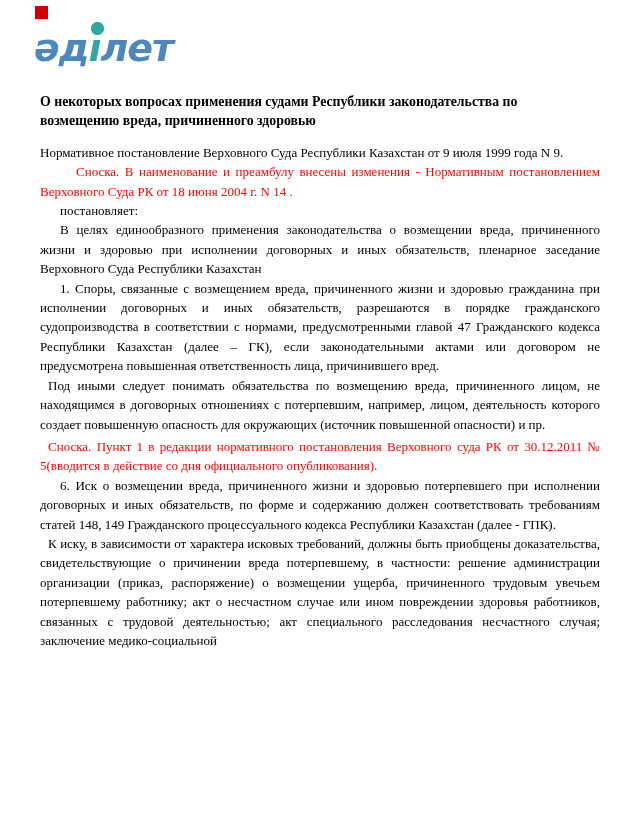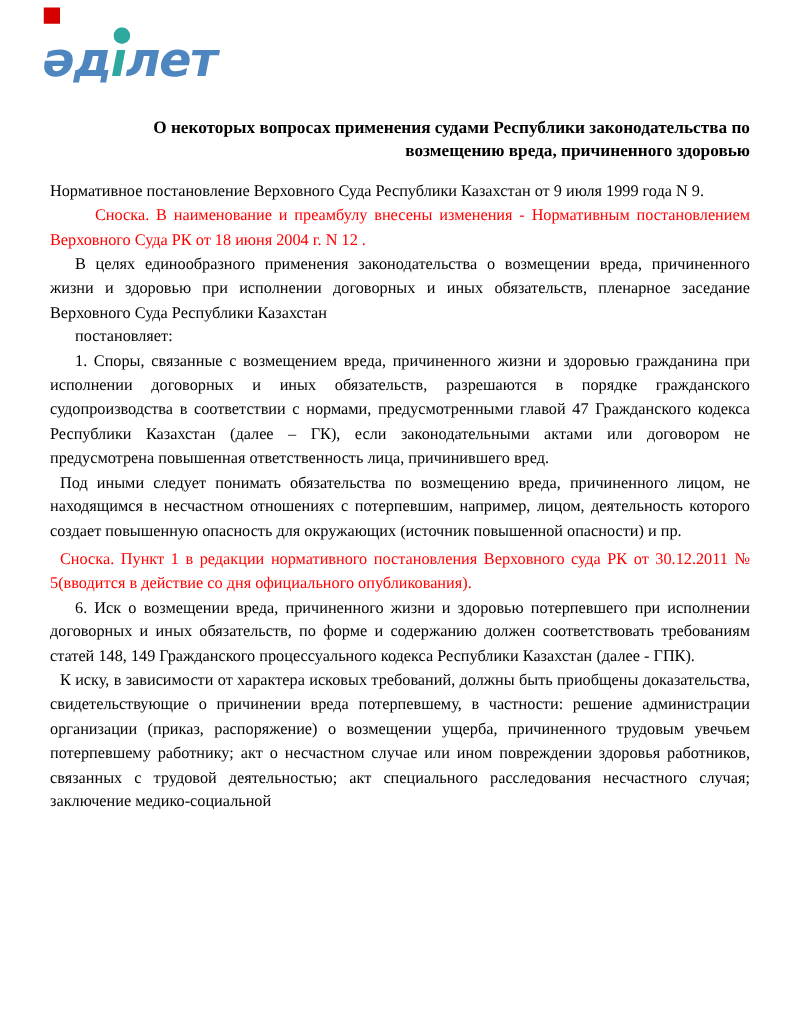--- a/index.html
+++ b/index.html
@@ -70,7 +70,7 @@
     line-height: 19.4px;
     font-weight: bold;
     color: #000000;
-    text-align: right;
+    text-align: left;
   }
   .para {
     margin: 0;

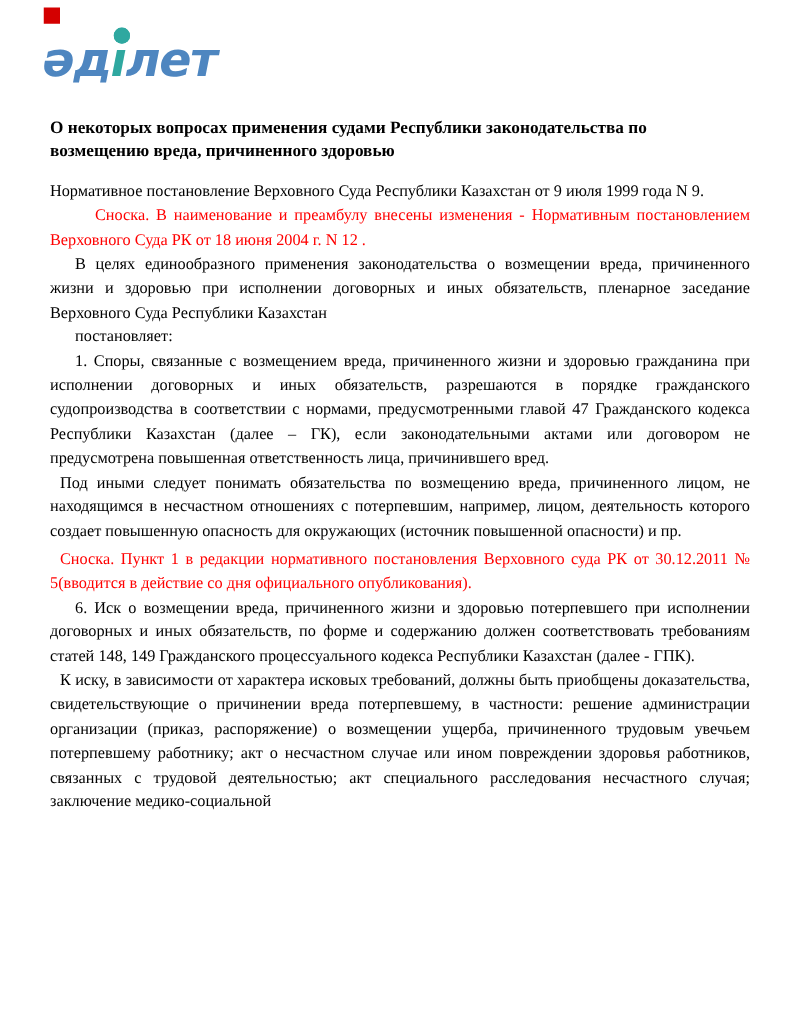--- a/index.html
+++ b/index.html
@@ -103,7 +103,7 @@
 
     <p class="para ti-0">Нормативное постановление Верховного Суда Республики Казахстан от 9 июля 1999 года N 9.</p>
 
-    <p class="para red ti-lg">Сноска. В наименование и преамбулу внесены изменения - Нормативным постановлением Верховного Суда РК от 18 июня 2004 г. N 12 .</p>
+    <p class="para red ti-lg">Сноска. В наименование и преамбулу внесены изменения - Нормативным постановлением Верховного Суда РК от 18 июня 2004 г. N 14 .</p>
 
     <p class="para ti-md">В целях единообразного применения законодательства о возмещении вреда, причиненного жизни и здоровью при исполнении договорных и иных обязательств, пленарное заседание Верховного Суда Республики Казахстан</p>
 

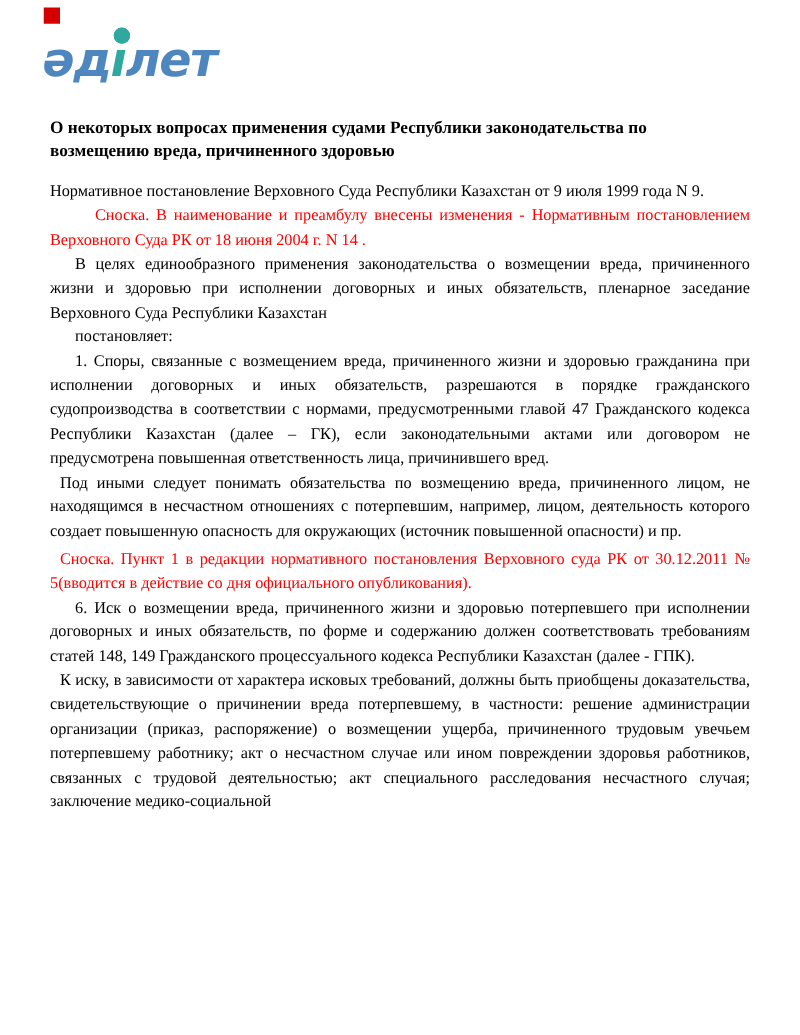--- a/index.html
+++ b/index.html
@@ -105,9 +105,9 @@
 
     <p class="para red ti-lg">Сноска. В наименование и преамбулу внесены изменения - Нормативным постановлением Верховного Суда РК от 18 июня 2004 г. N 14 .</p>
 
+    <p class="para ti-md">постановляет:</p>
+
     <p class="para ti-md">В целях единообразного применения законодательства о возмещении вреда, причиненного жизни и здоровью при исполнении договорных и иных обязательств, пленарное заседание Верховного Суда Республики Казахстан</p>
-
-    <p class="para ti-md">постановляет:</p>
 
     <p class="para ti-md">1. Споры, связанные с возмещением вреда, причиненного жизни и здоровью гражданина при исполнении договорных и иных обязательств, разрешаются в порядке гражданского судопроизводства в соответствии с нормами, предусмотренными главой 47 Гражданского кодекса Республики Казахстан (далее – ГК), если законодательными актами или договором не предусмотрена повышенная ответственность лица, причинившего вред.</p>
 

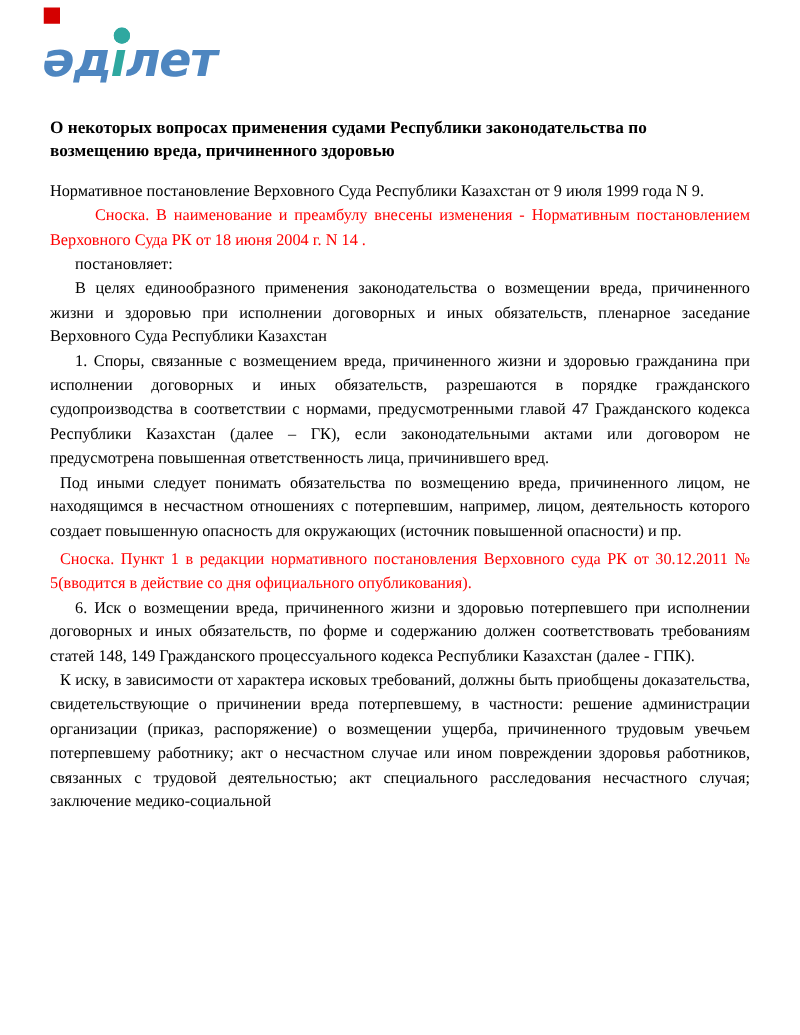--- a/index.html
+++ b/index.html
@@ -112,7 +112,7 @@
     <p class="para ti-md">1. Споры, связанные с возмещением вреда, причиненного жизни и здоровью гражданина при исполнении договорных и иных обязательств, разрешаются в порядке гражданского судопроизводства в соответствии с нормами, предусмотренными главой 47 Гражданского кодекса Республики Казахстан (далее – ГК), если законодательными актами или договором не предусмотрена повышенная ответственность лица, причинившего вред.</p>
 
 
-    <p class="para ti-sm">Под иными следует понимать обязательства по возмещению вреда, причиненного лицом, не находящимся в несчастном отношениях с потерпевшим, например, лицом, деятельность которого создает повышенную опасность для окружающих (источник повышенной опасности) и пр.</p>
+    <p class="para ti-sm">Под иными следует понимать обязательства по возмещению вреда, причиненного лицом, не находящимся в договорных отношениях с потерпевшим, например, лицом, деятельность которого создает повышенную опасность для окружающих (источник повышенной опасности) и пр.</p>
 
     <p class="para red ti-sm gap-top">Сноска. Пункт 1 в редакции нормативного постановления Верховного суда РК от 30.12.2011 № 5(вводится в действие со дня официального опубликования).</p>
 

